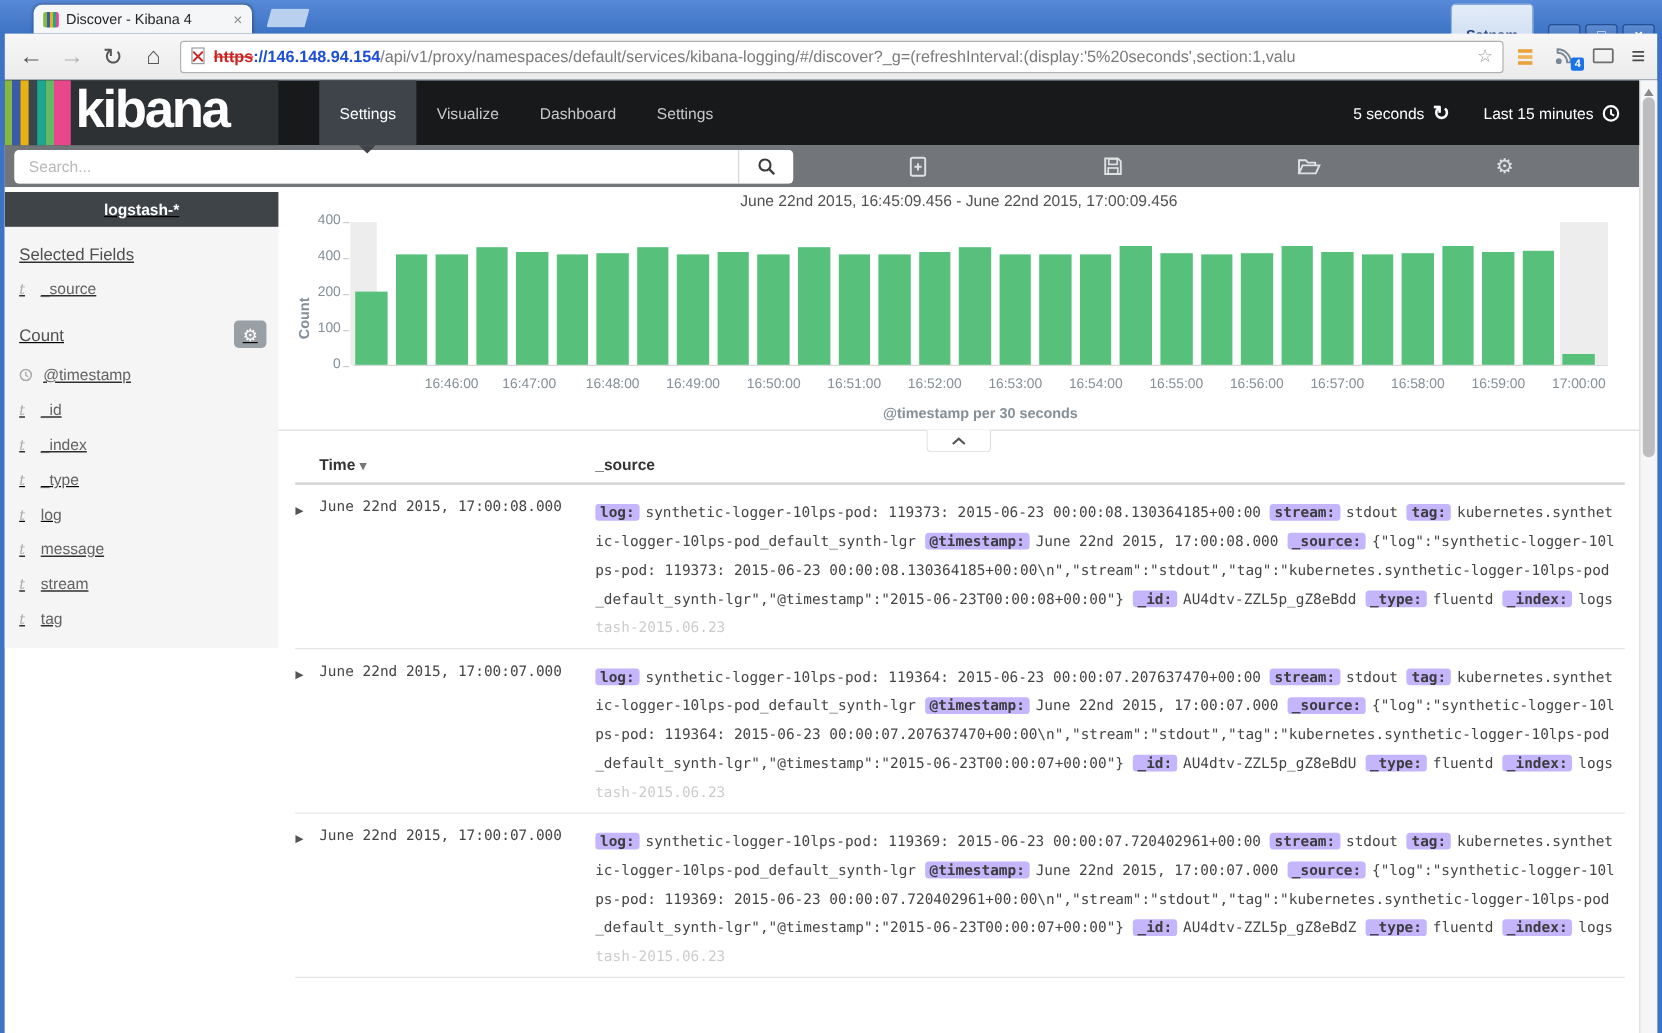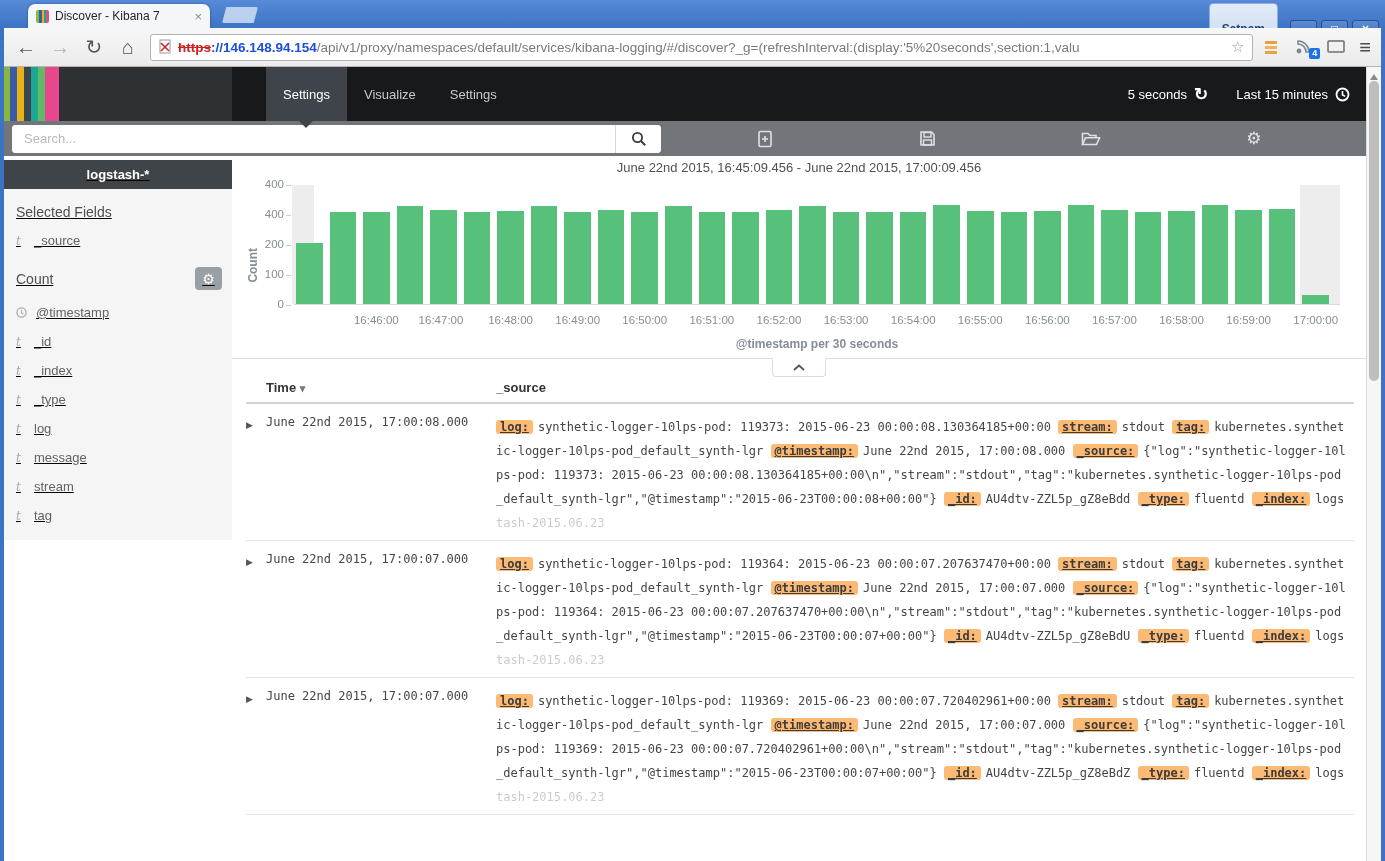--- a/index.html
+++ b/index.html
@@ -144,7 +144,7 @@
   <div class="titlebar">
     <div class="tab">
       <span class="favicon"></span>
-      <span class="tab-title">Discover - Kibana 7</span>
+      <span class="tab-title">Discover - Kibana 4</span>
       <span class="tab-close">×</span>
     </div>
     <div class="newtab-stub"></div>

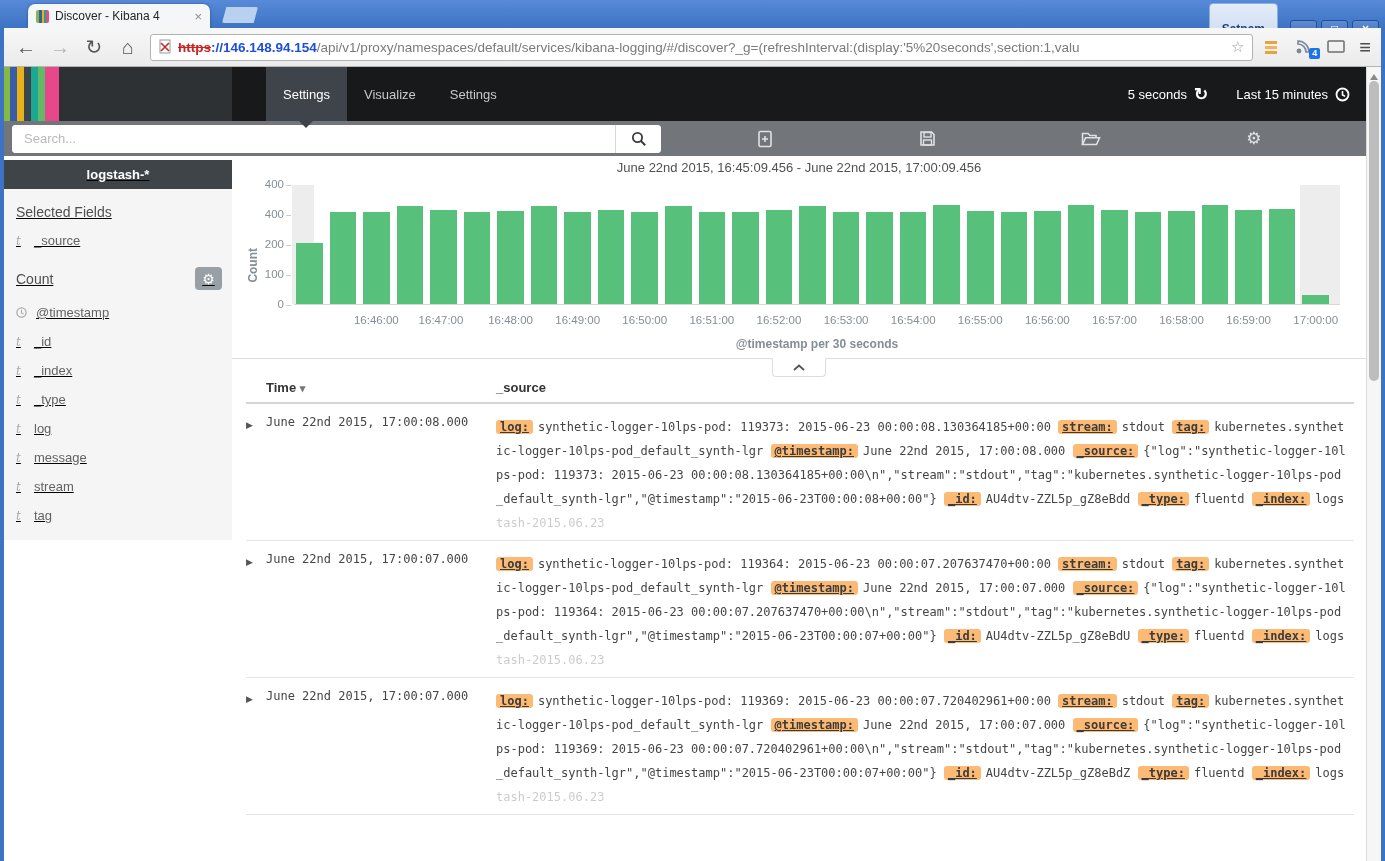--- a/index.html
+++ b/index.html
@@ -205,6 +205,7 @@
               <i style="background: rgb(98, 186, 105); width: 7px;"></i>
               <i style="background: rgb(232, 71, 139); width: 14px;"></i>
             </span>
+          <span class="kbrand">kibana</span>
         </div>
         <div class="knav" id="knav">
             <div class="knav-item active">Settings</div>

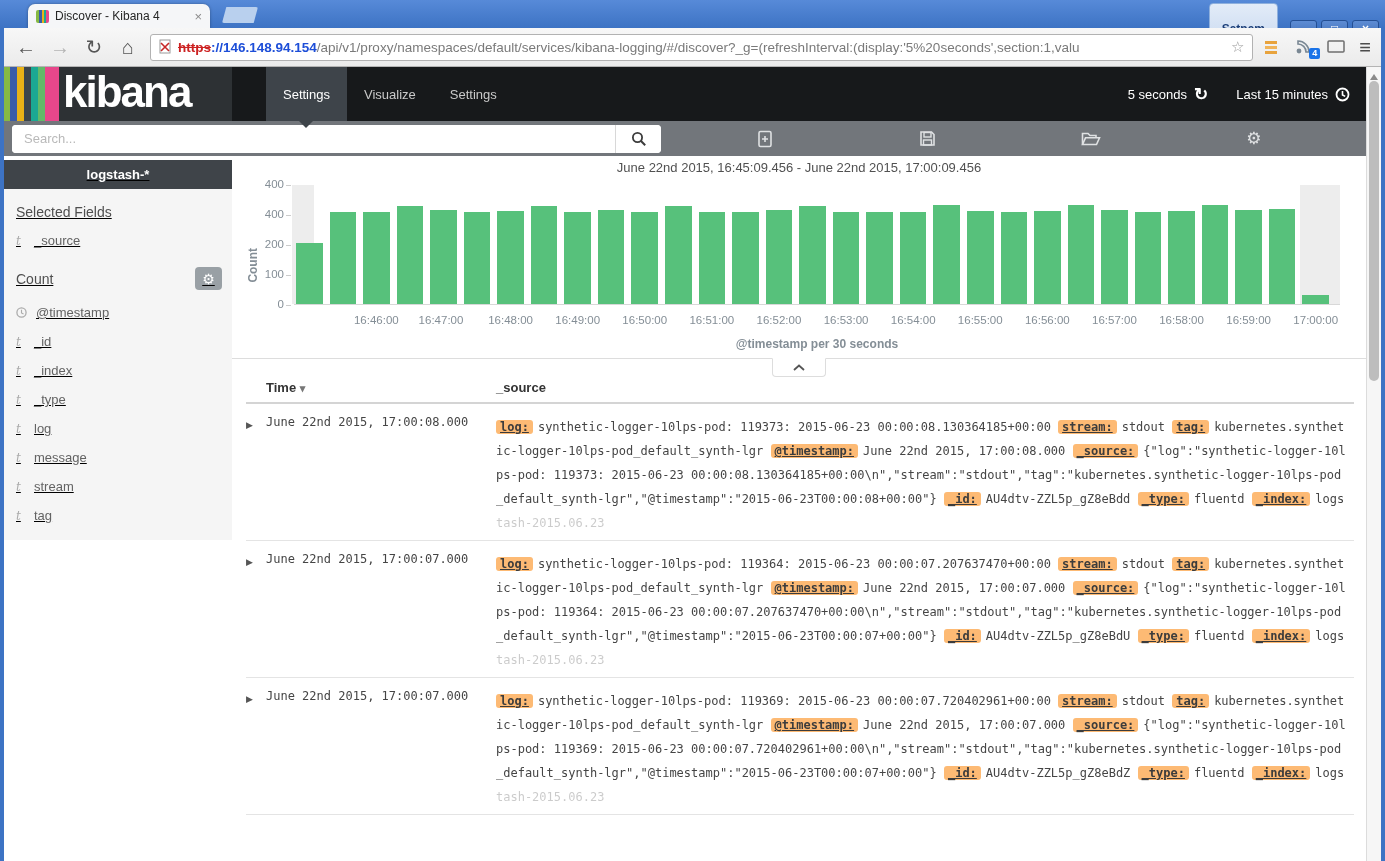--- a/index.html
+++ b/index.html
@@ -210,6 +210,7 @@
         <div class="knav" id="knav">
             <div class="knav-item active">Settings</div>
             <div class="knav-item">Visualize</div>
+            <div class="knav-item">Dashboard</div>
             <div class="knav-item">Settings</div>
           </div>
         <div class="ktime">

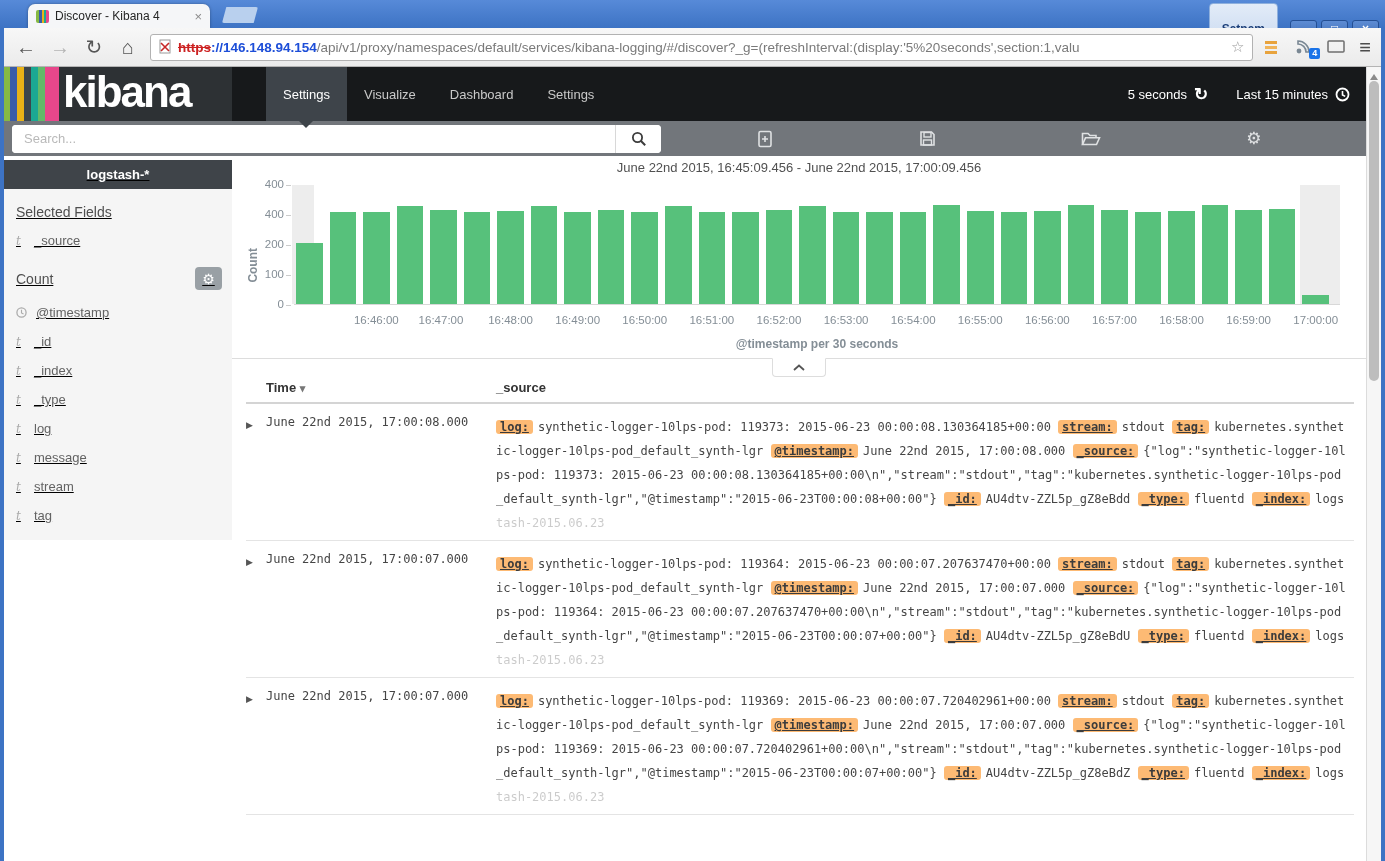--- a/index.html
+++ b/index.html
@@ -130,8 +130,8 @@
   .d-src { flex:1; font-family:"DejaVu Sans Mono",monospace; font-size:12px; color:#454545;
     line-height:24px; word-break:break-all; position:relative; max-height:121px;
     overflow:hidden; padding-right:8px; }
-  .badge { background:#fdba74; font-weight:bold; color:#3c3c3c; padding:0 4px;
-    border-radius:3px; margin-right:5px;text-decoration:underline; }
+  .badge { background:#c4b5fd; font-weight:bold; color:#3c3c3c; padding:0 4px;
+    border-radius:3px; margin-right:5px; }
   .src-fade { position:absolute; left:0; right:0; bottom:0; height:26px;
     background:rgba(255,255,255,.72); }
   svg { display:block; }

